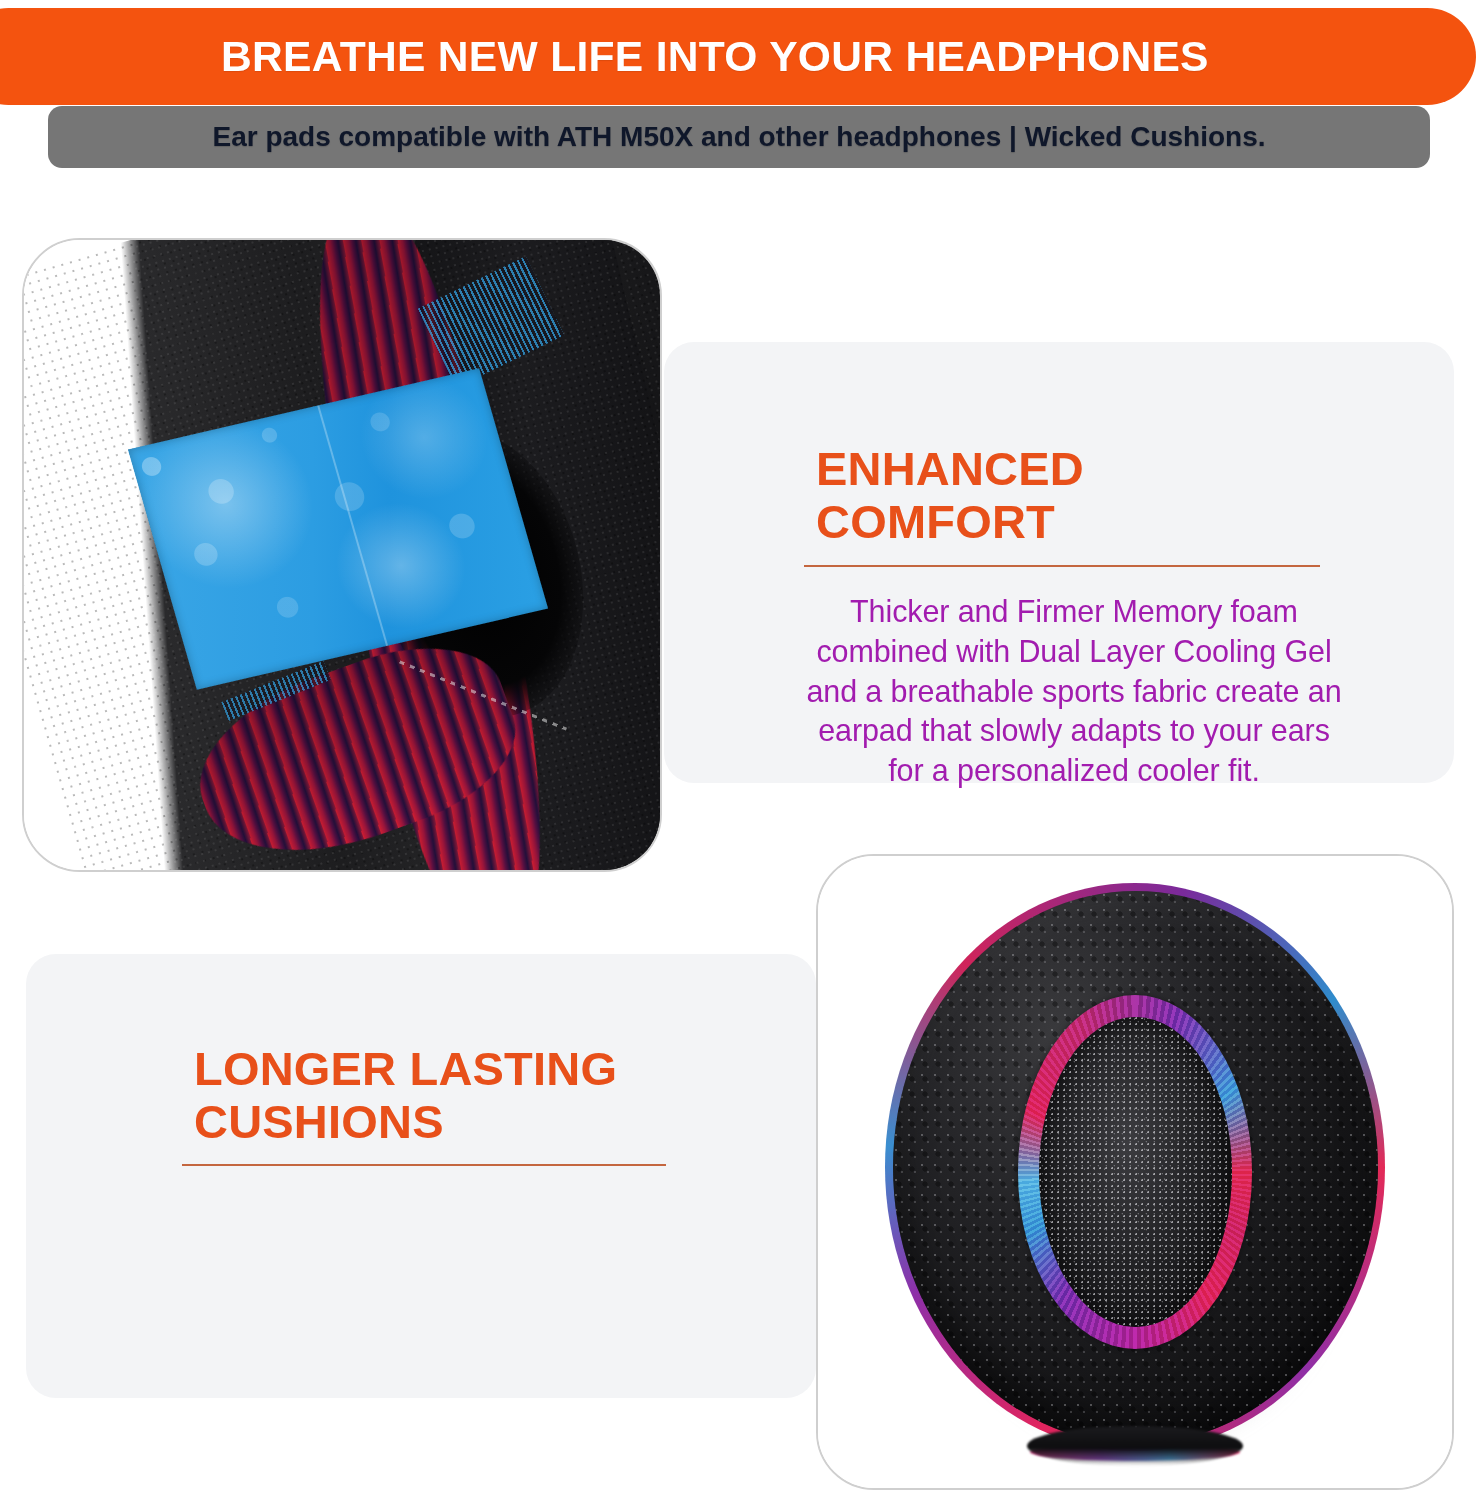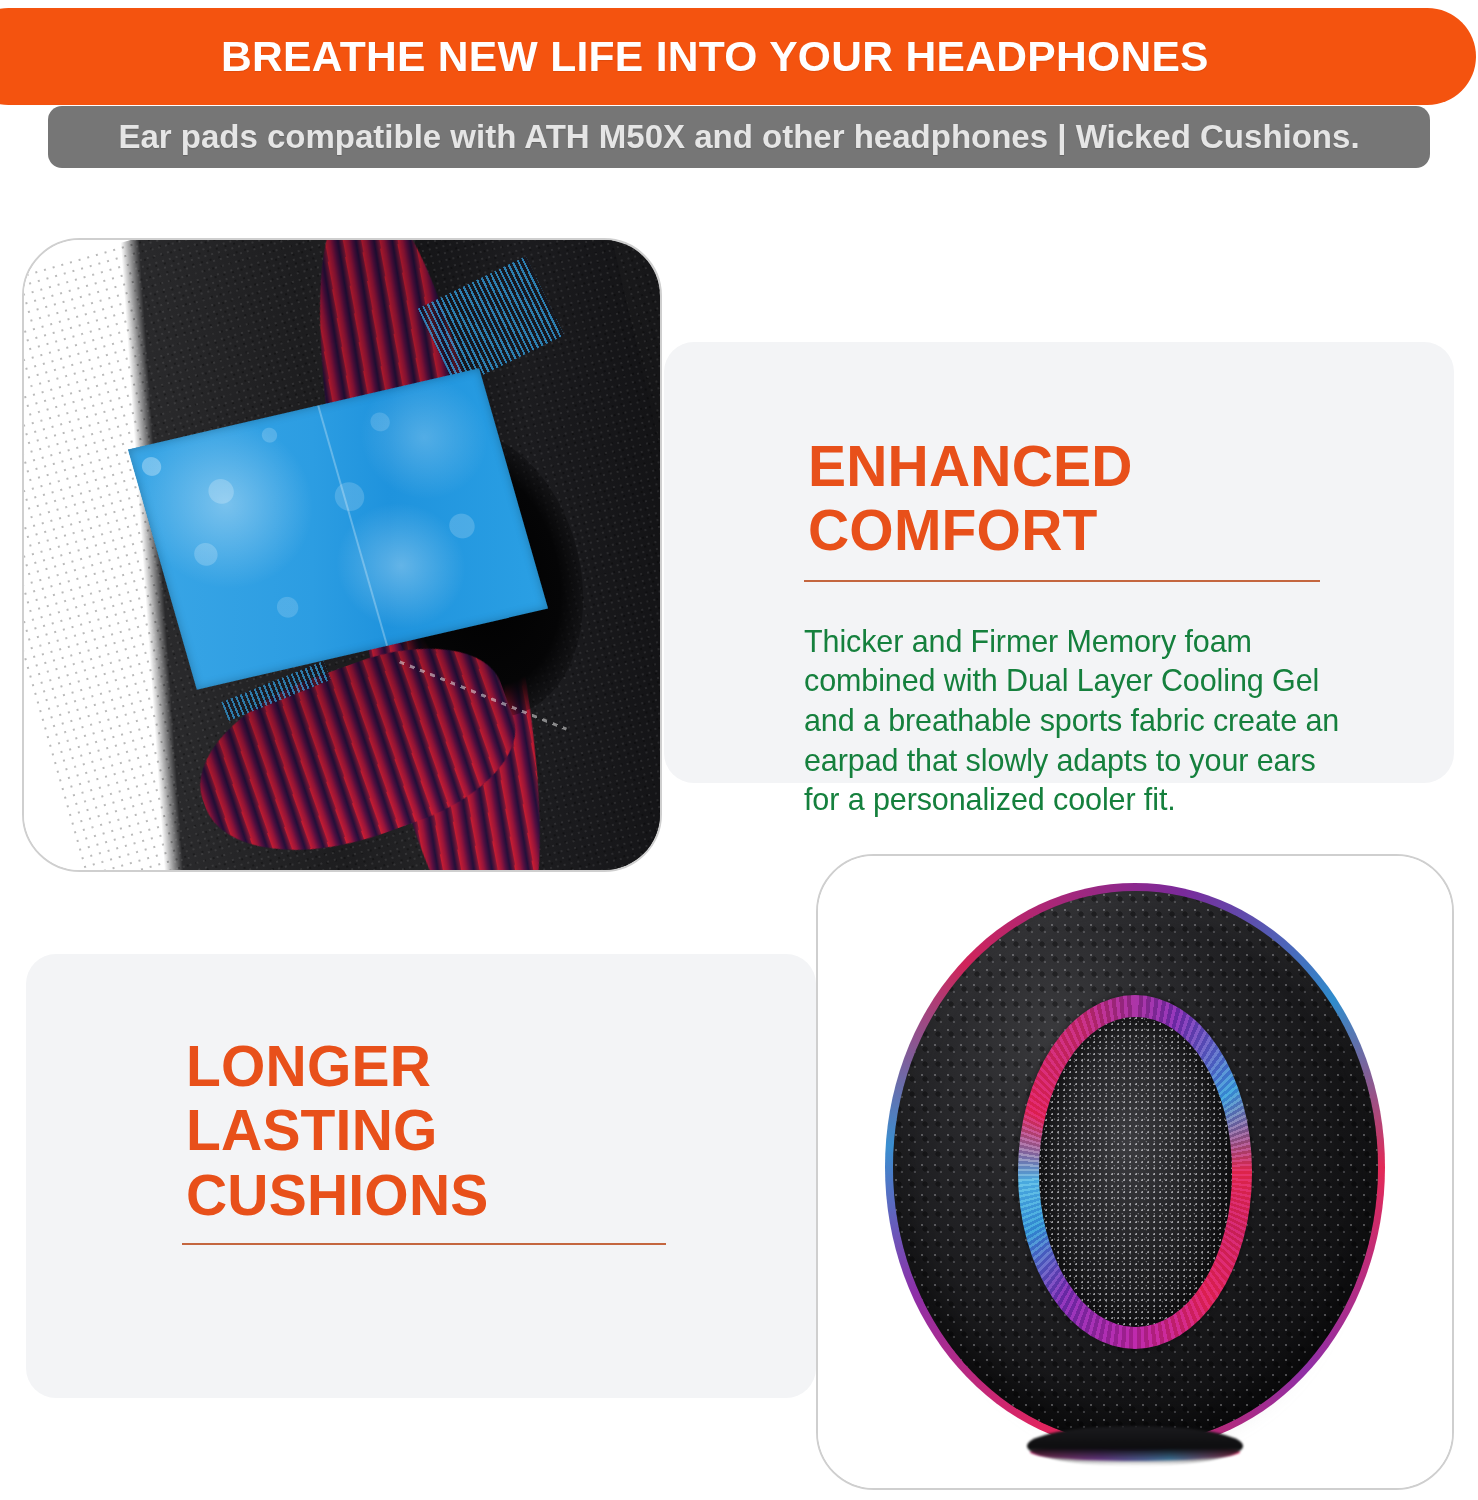--- a/index.html
+++ b/index.html
@@ -62,8 +62,8 @@
     box-sizing: border-box;
   }
   .subtitle-banner .subtitle-text {
-    color: #e5e5e5;
-    font-size: 33px;
+    color: #0f172a;
+    font-size: 28px;
     font-weight: bold;
     white-space: nowrap;
     letter-spacing: 0px;

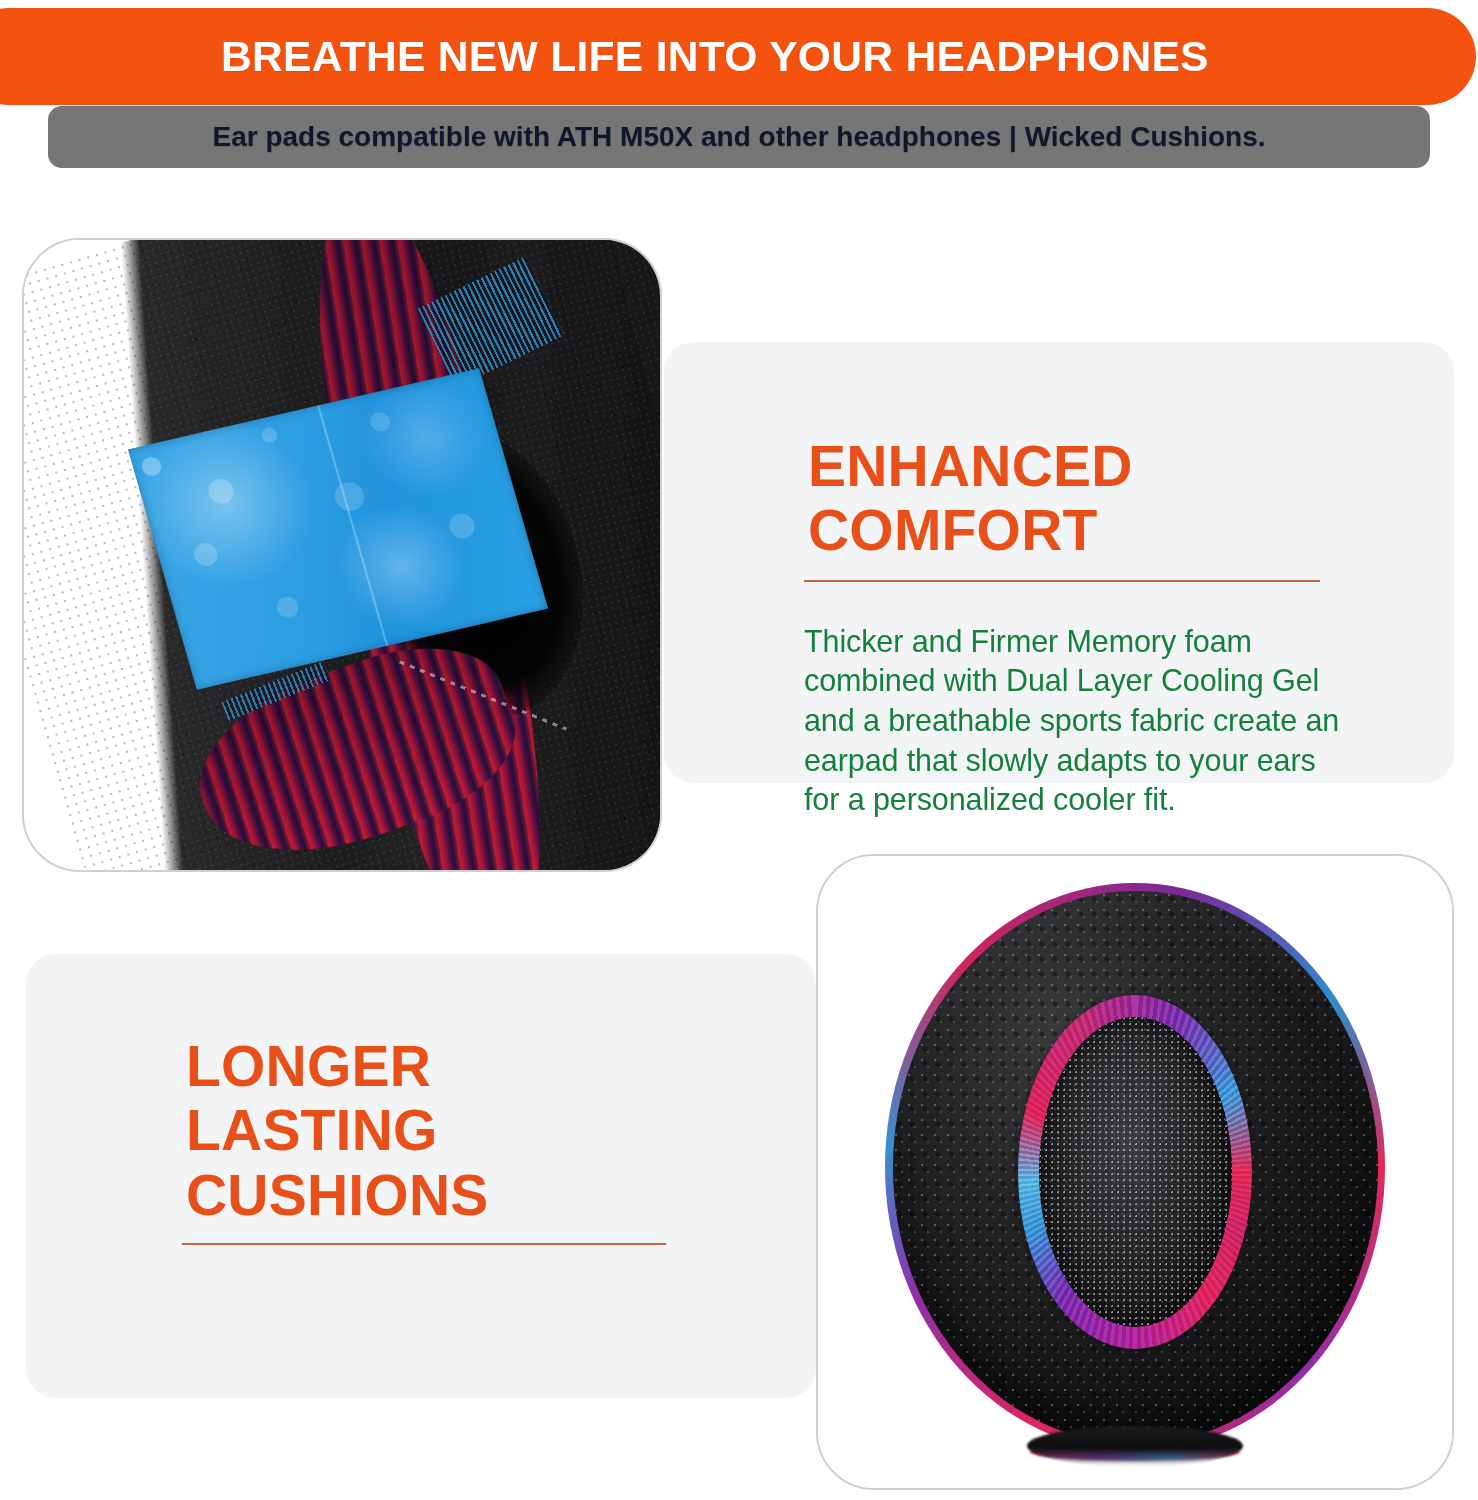--- a/index.html
+++ b/index.html
@@ -117,11 +117,11 @@
 
   .feature-heading {
     color: #E8501A;
-    font-size: 57px;
+    font-size: 47px;
     font-weight: bold;
     line-height: 1.13;
     letter-spacing: 0.2px;
-    margin: 4px;
+    margin: 12px;
     font-family: "Liberation Sans", sans-serif;
     white-space: pre-line;
   }

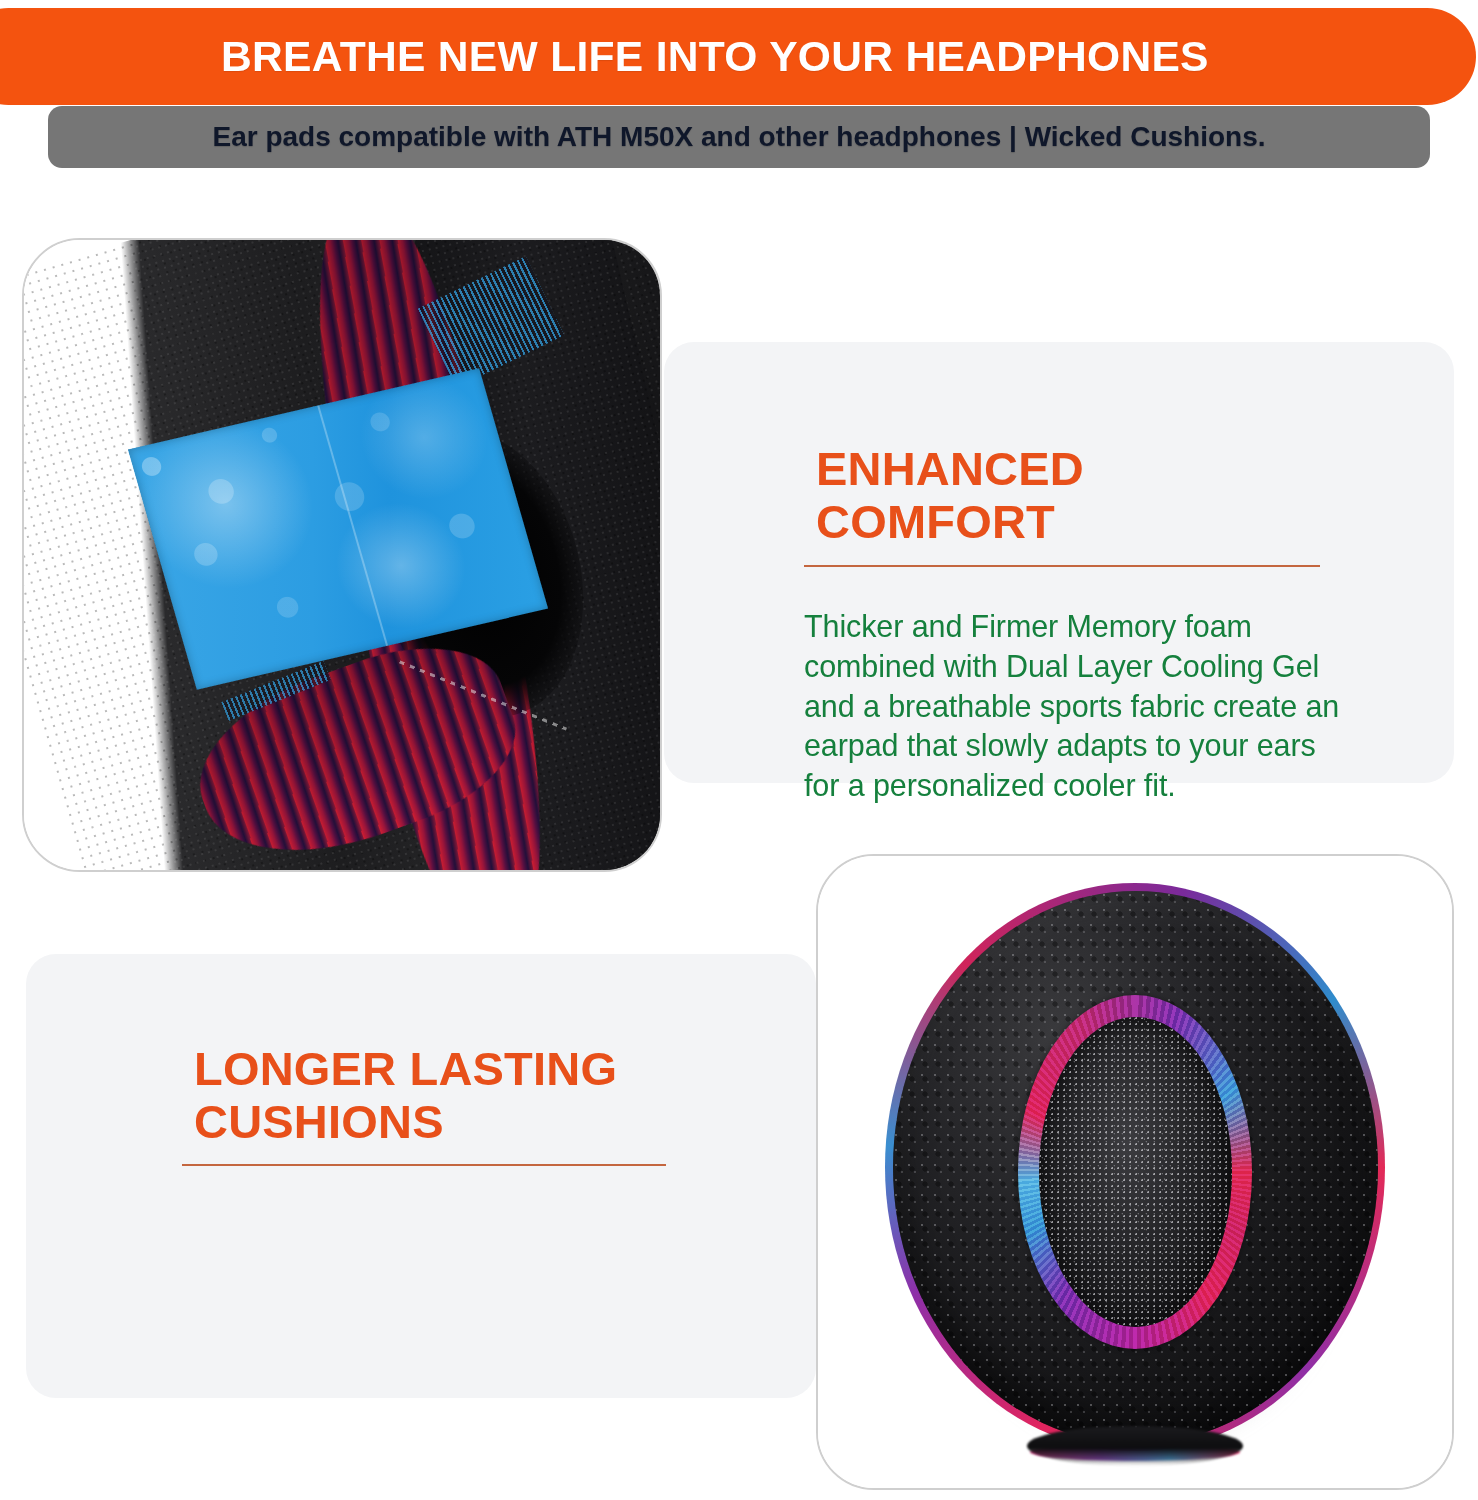--- a/index.html
+++ b/index.html
@@ -134,14 +134,15 @@
   #text-card-cushions .heading-rule { width: 484px; margin-top: 16px; }
 
   .feature-body {
-    margin-top: 40px;
-    color: #15803d;
+    margin-top: 25px;
+    color: #a21caf;
     font-size: 30.5px;
     line-height: 1.30;
     font-weight: 300;
     font-family: "Liberation Sans", sans-serif;
     white-space: pre-line;
     letter-spacing: -0.1px;
+    text-align: center;
   }
 
   

